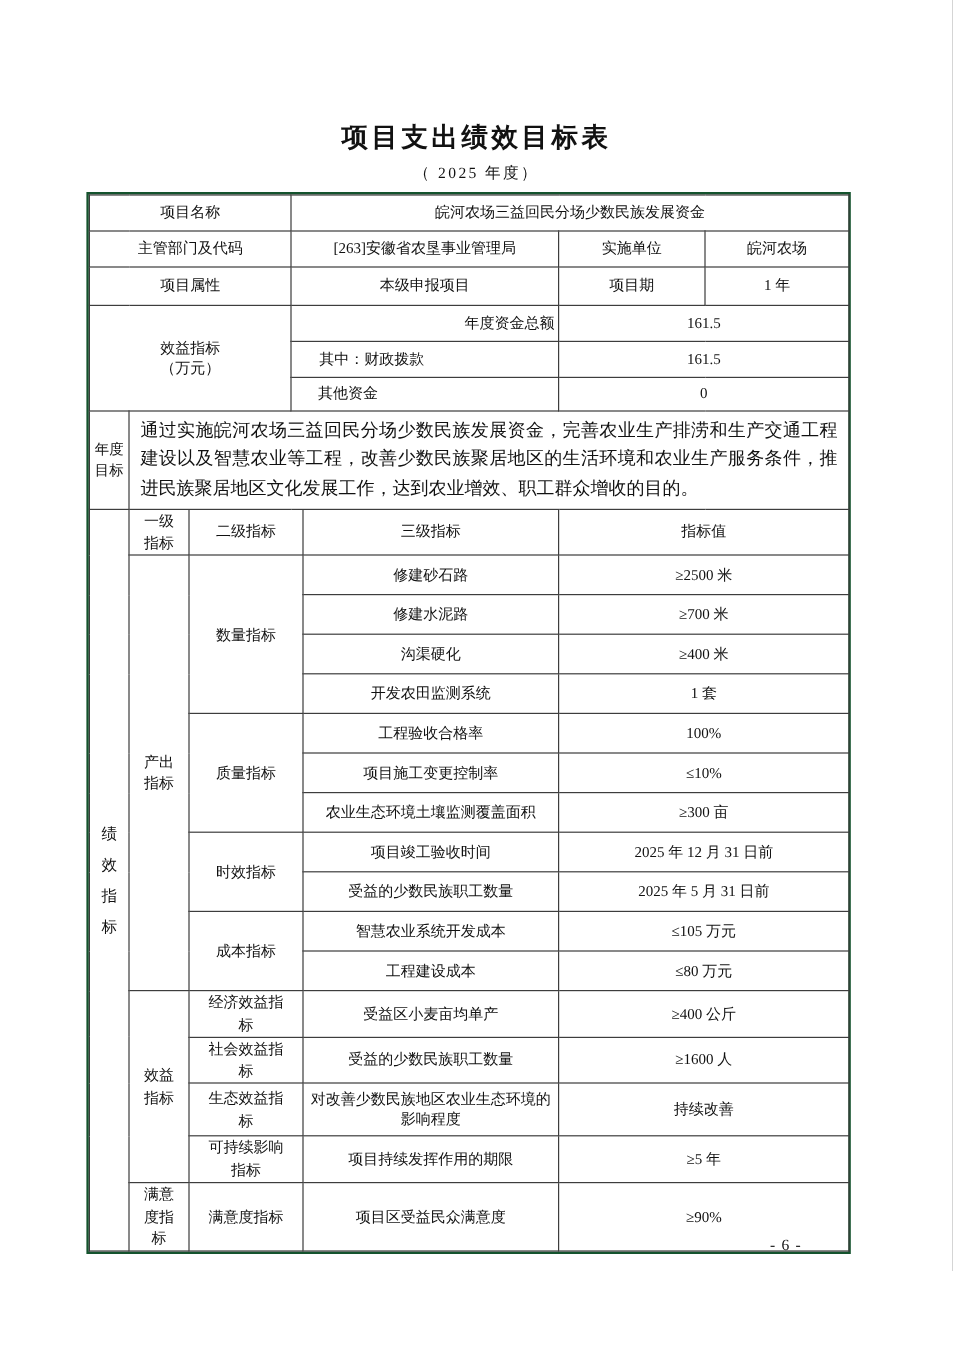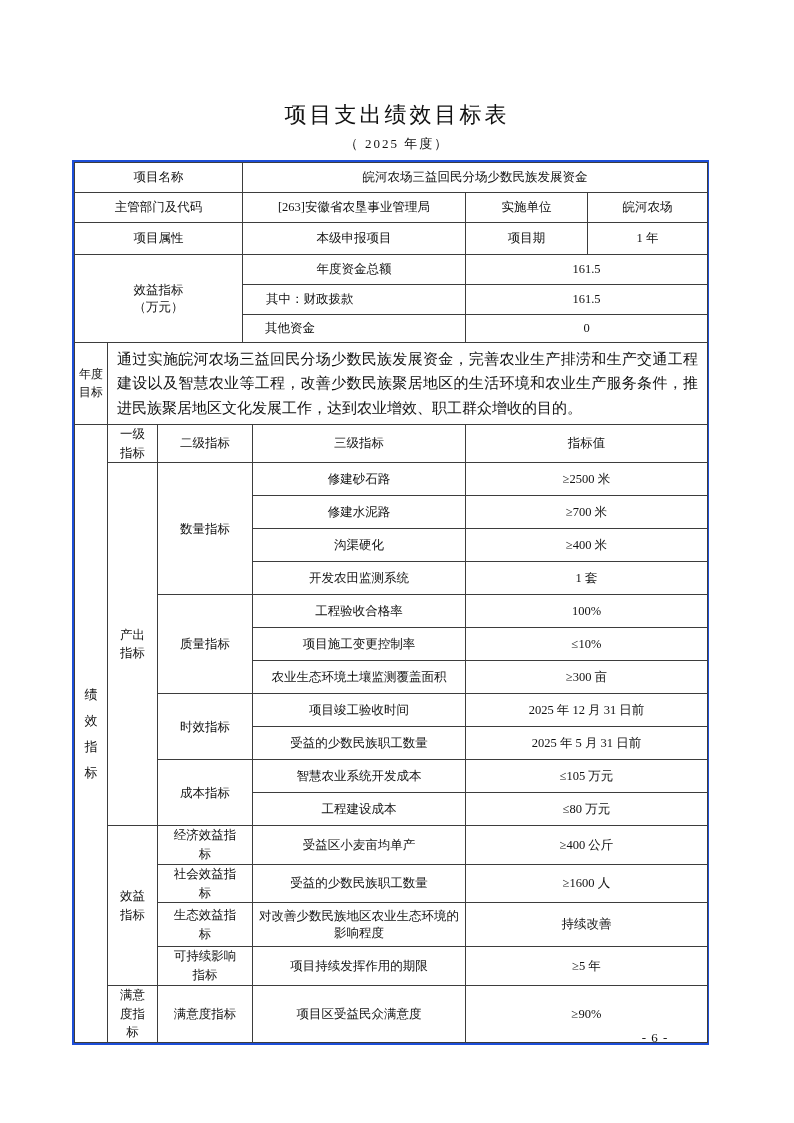--- a/index.html
+++ b/index.html
@@ -16,7 +16,7 @@
     position:absolute;top:100px;left:0;width:100%;
     text-align:center;
     font-family:"Liberation Sans","DejaVu Sans",sans-serif;
-    font-size:22px;font-weight:400;letter-spacing:3px;
+    font-size:22px;font-weight:700;letter-spacing:3px;
   }
   .doc-subtitle{
     position:absolute;top:135px;left:0;width:100%;

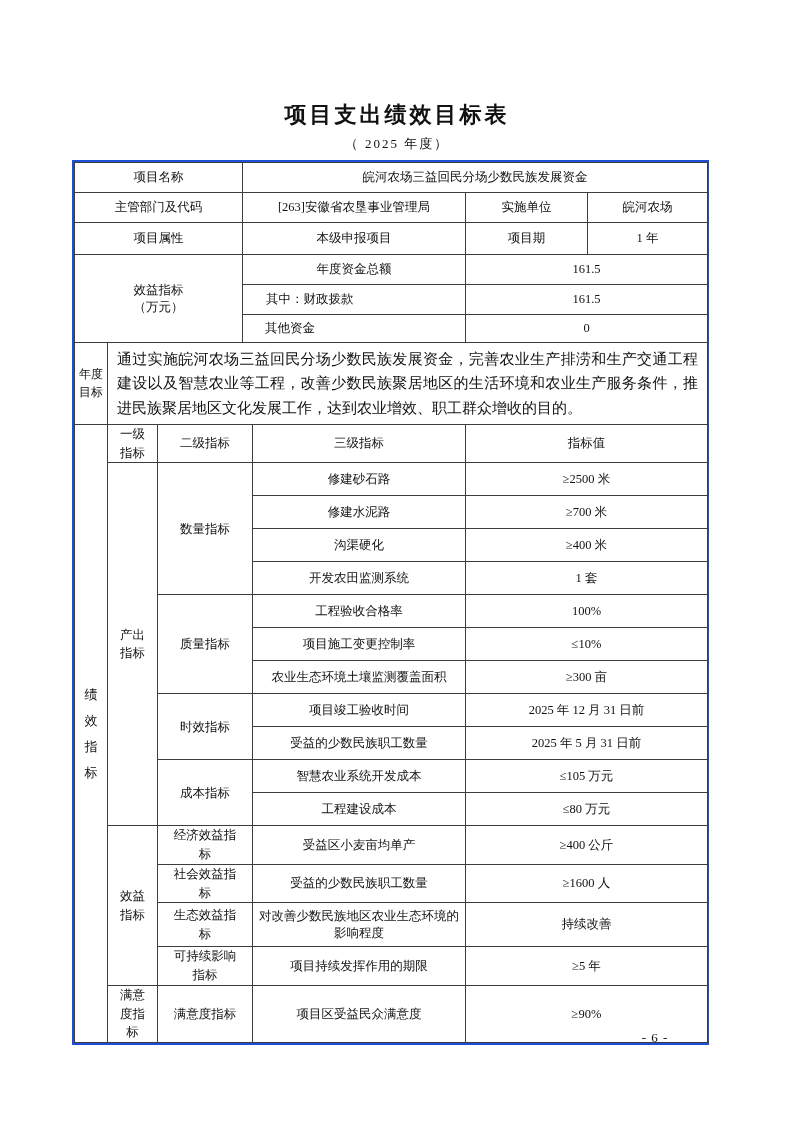--- a/index.html
+++ b/index.html
@@ -24,7 +24,7 @@
   }
   .table-wrap{
     position:absolute;left:72px;top:160px;width:633px;
-    border:2px solid #1d4ed8;box-sizing:content-box;background:#fff;
+    border:2px solid #14532d;box-sizing:content-box;background:#fff;
   }
   table{border-collapse:collapse;table-layout:fixed;width:633px;margin:0;}
   td,th{

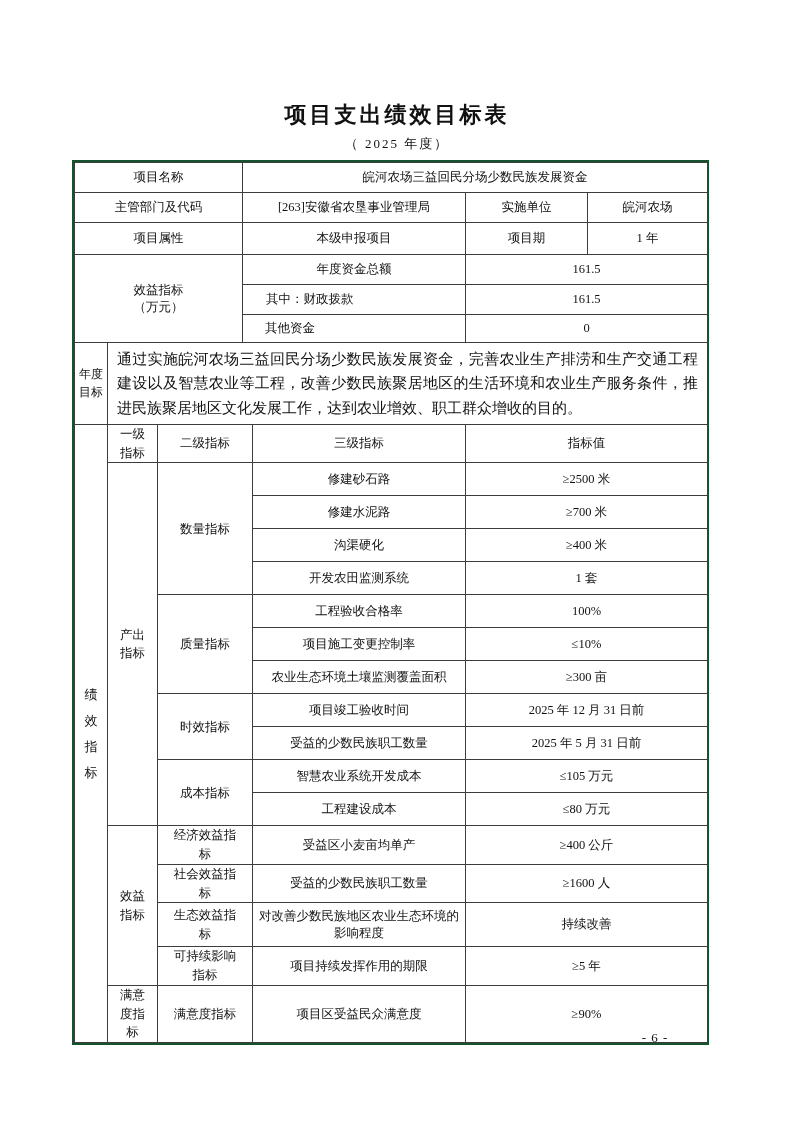--- a/index.html
+++ b/index.html
@@ -40,7 +40,7 @@
   .h38{height:38px}.h44{height:44px}.h50{height:50px}.h71{height:71px}
   
   .fund-label{white-space:pre-line;}
-  .left0{text-align:center;}
+  .left0{text-align:right;}
   .left1{text-align:left;padding-left:23px;margin-top:39px;}
   .left3{text-align:left;padding-left:22px;margin-top:35px;}
   .goal-label{padding:2px 3px;font-size:12px;line-height:1.5;}

